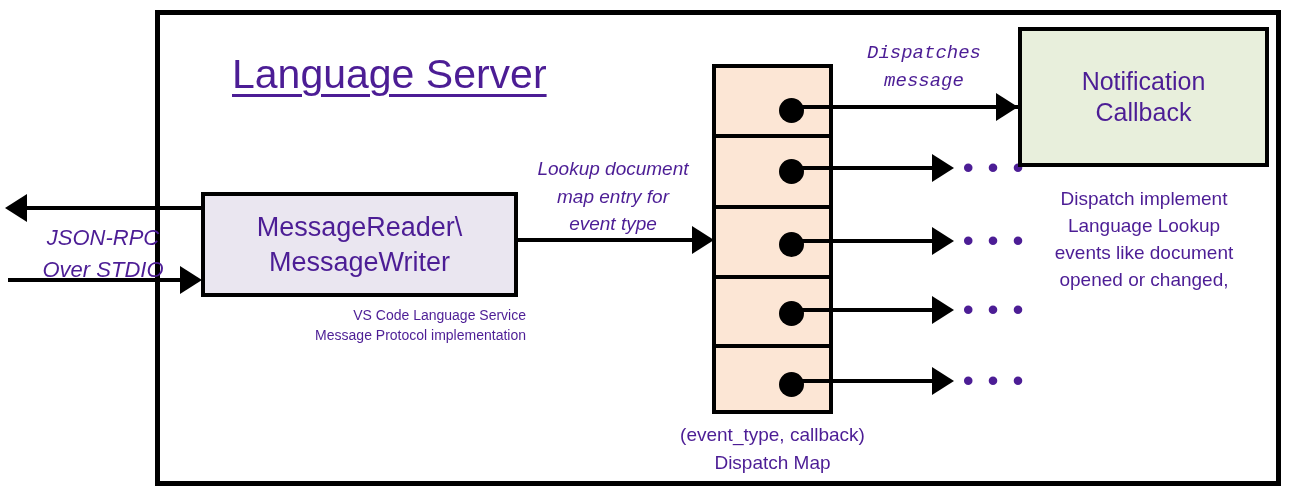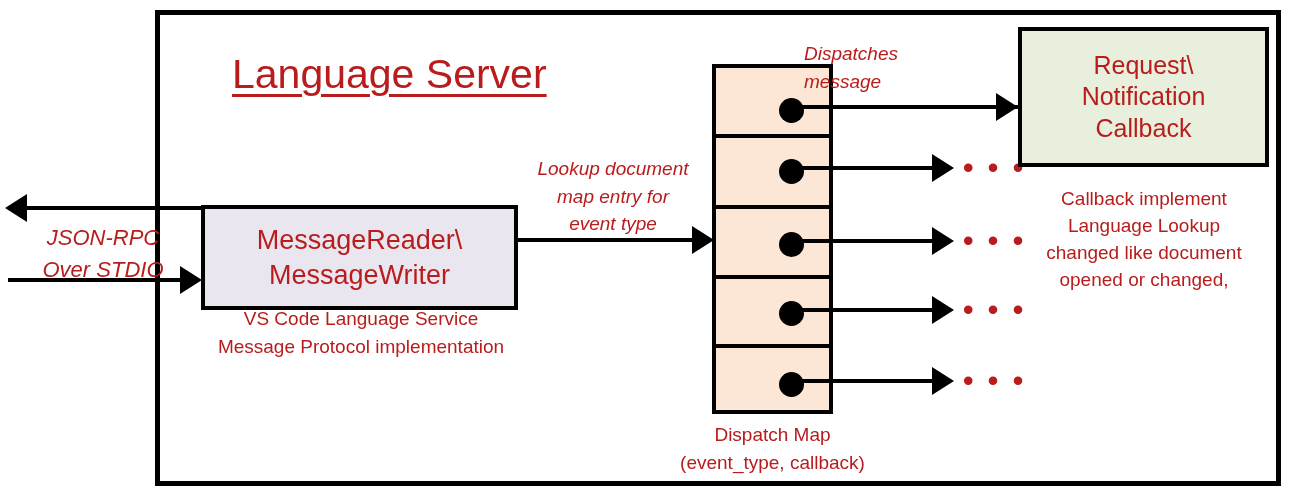--- a/index.html
+++ b/index.html
@@ -13,7 +13,7 @@
     height: 494px;
     background: #ffffff;
     font-family: "Liberation Sans", sans-serif;
-    color: #b91c1c;
+    color: #4c1d95;
     overflow: hidden;
   }
 

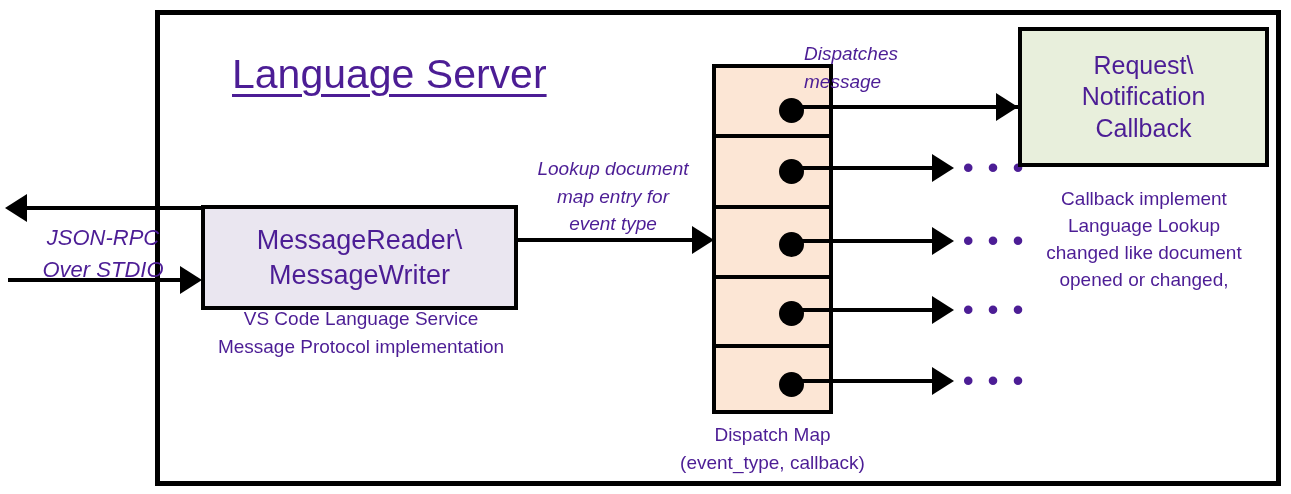--- a/index.html
+++ b/index.html
@@ -97,13 +97,14 @@
   
   .dispatch-label {
     position: absolute;
-    left: 804px;
+    left: 840px;
     top: 40px;
     width: 168px;
-    text-align: left;
+    text-align: center;
     font-size: 19px;
     font-style: italic;
     line-height: 1.45;
+    font-family: Liberation Mono, monospace;
   }
 
   

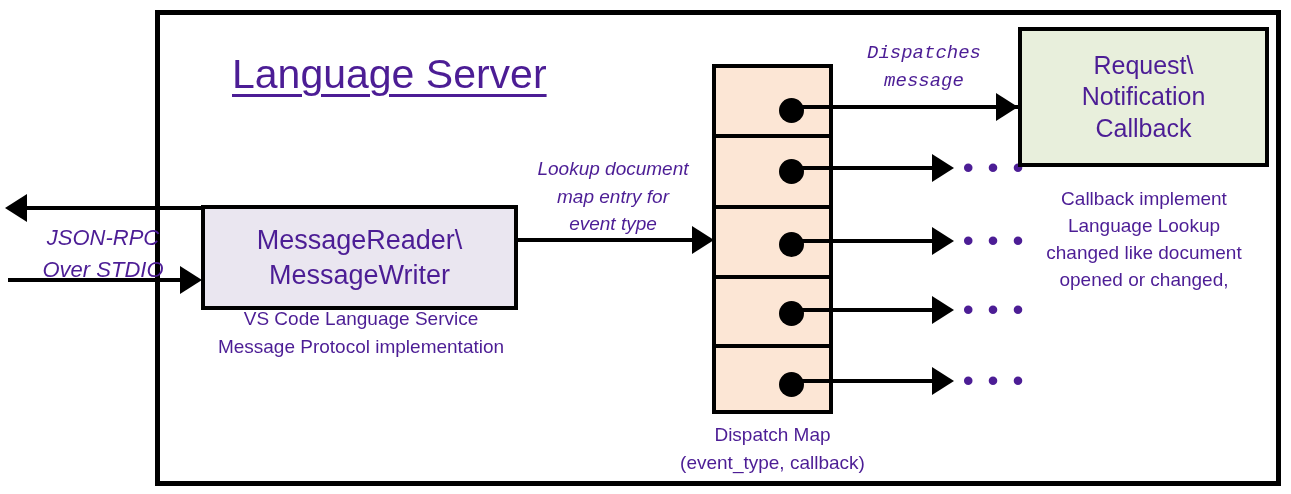--- a/index.html
+++ b/index.html
@@ -281,7 +281,6 @@
 
   <div class="callback-box">
     <div>
-      <div>Request\</div>
       <div>Notification</div>
       <div>Callback</div>
     </div>

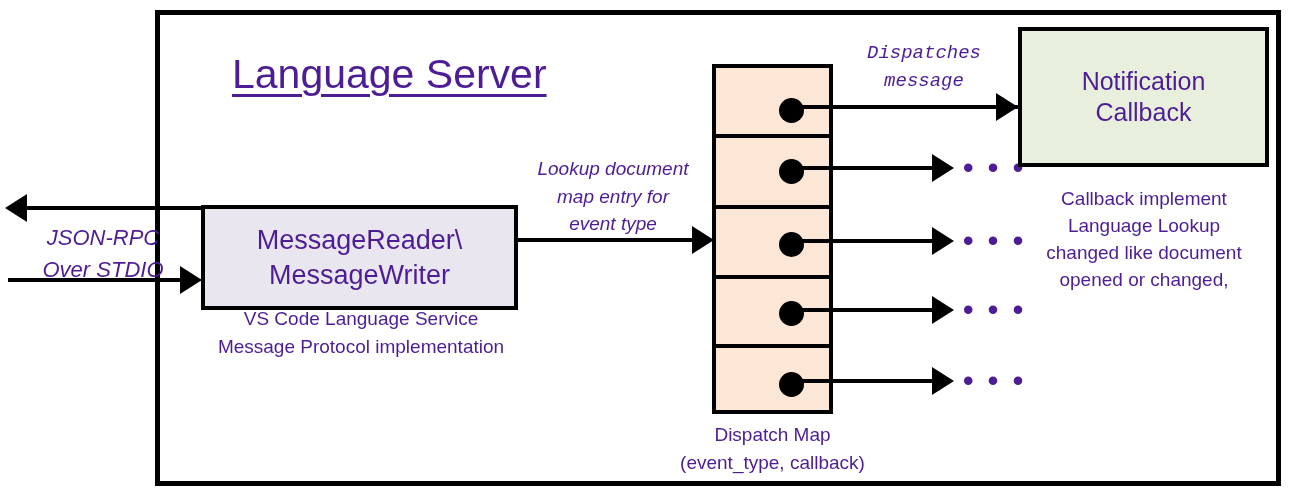--- a/index.html
+++ b/index.html
@@ -287,7 +287,7 @@
   </div>
 
   <div class="callback-caption">
-    <div>Callback implement</div>
+    <div>Dispatch implement</div>
     <div>Language Lookup</div>
     <div>changed like document</div>
     <div>opened or changed,</div>

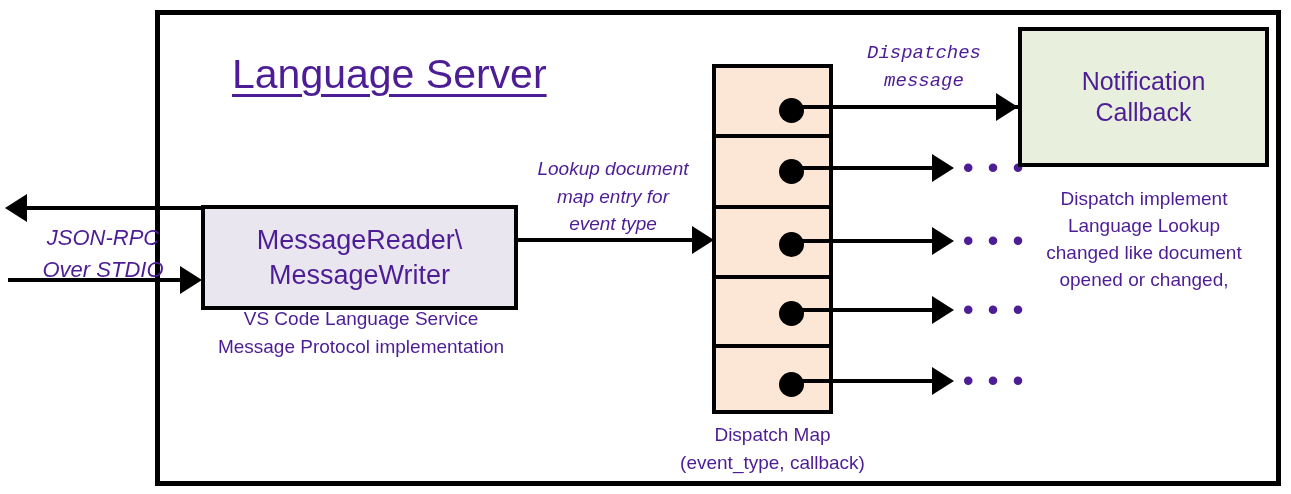--- a/index.html
+++ b/index.html
@@ -47,7 +47,7 @@
   .reader-box {
     position: absolute;
     left: 201px;
-    top: 205px;
+    top: 192px;
     width: 317px;
     height: 105px;
     background: #eae6f0;

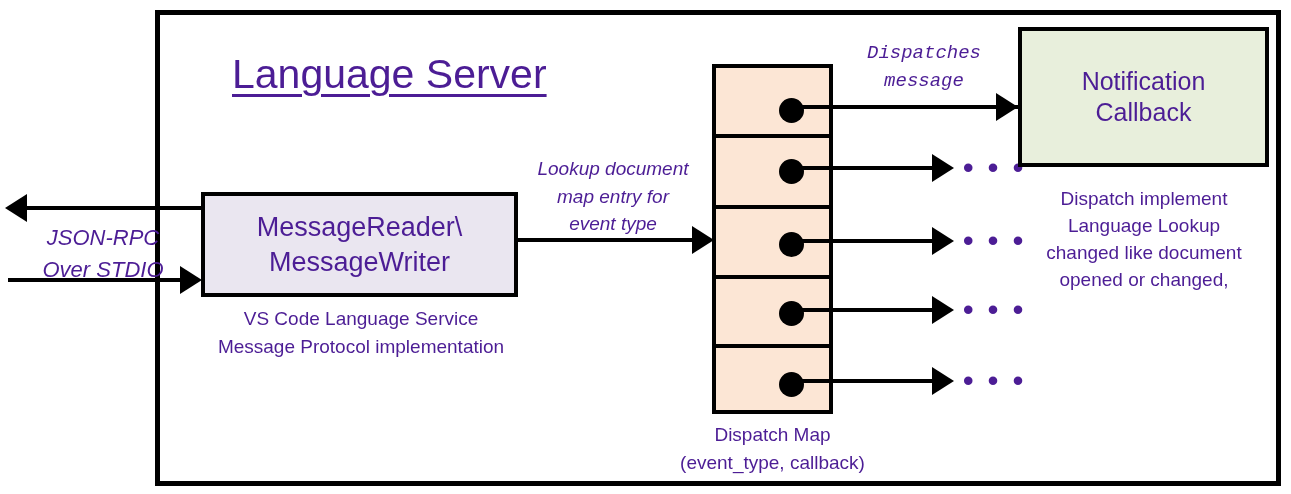--- a/index.html
+++ b/index.html
@@ -289,7 +289,7 @@
   <div class="callback-caption">
     <div>Dispatch implement</div>
     <div>Language Lookup</div>
-    <div>changed like document</div>
+    <div>events like document</div>
     <div>opened or changed,</div>
   </div>
 

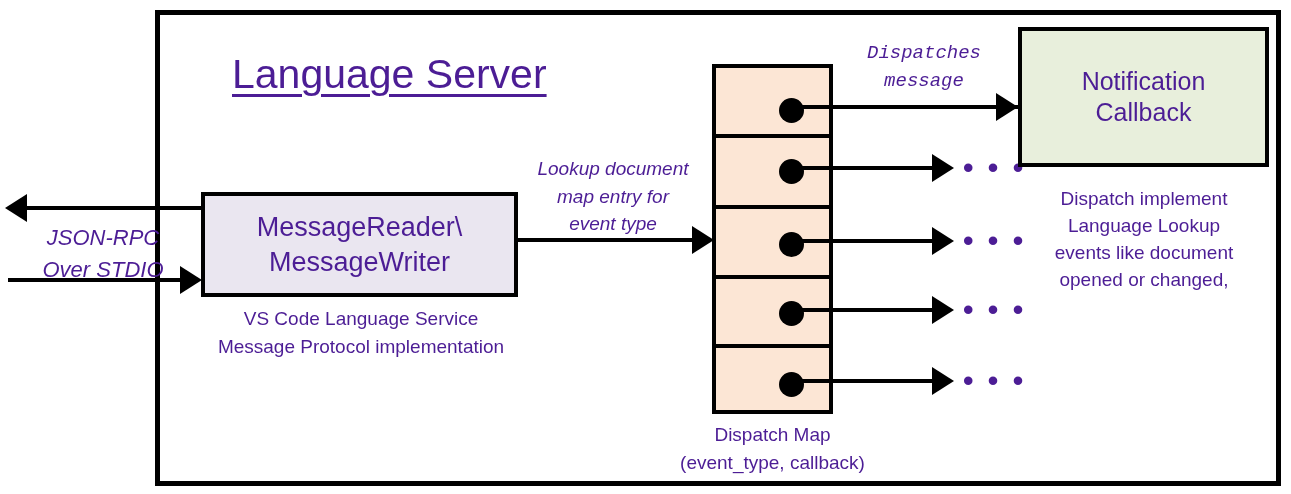--- a/index.html
+++ b/index.html
@@ -65,8 +65,8 @@
     left: 196px;
     top: 305px;
     width: 330px;
-    text-align: center;
-    font-size: 19px;
+    text-align: right;
+    font-size: 14px;
     line-height: 1.45;
   }
 

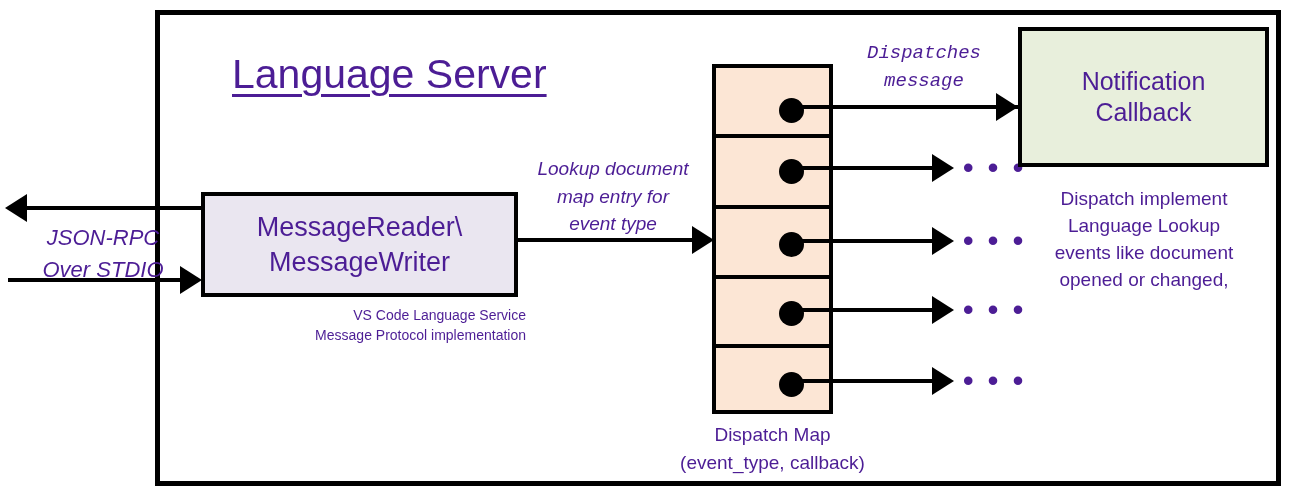--- a/index.html
+++ b/index.html
@@ -252,8 +252,8 @@
   </div>
 
   <div class="map-caption">
+    <div>(event_type, callback)</div>
     <div>Dispatch Map</div>
-    <div>(event_type, callback)</div>
   </div>
 
   <div class="hline" style="left:786px; top:105px; width:233px;"></div>

